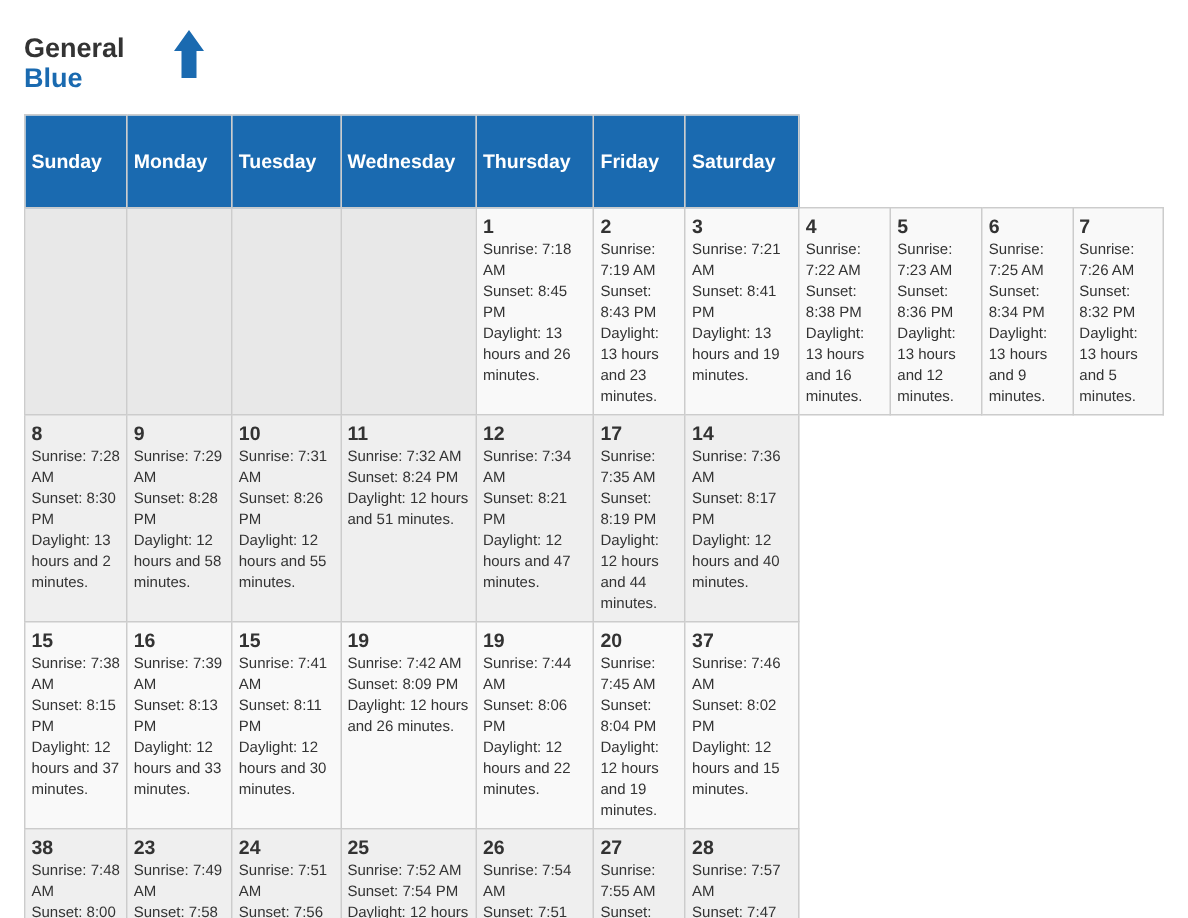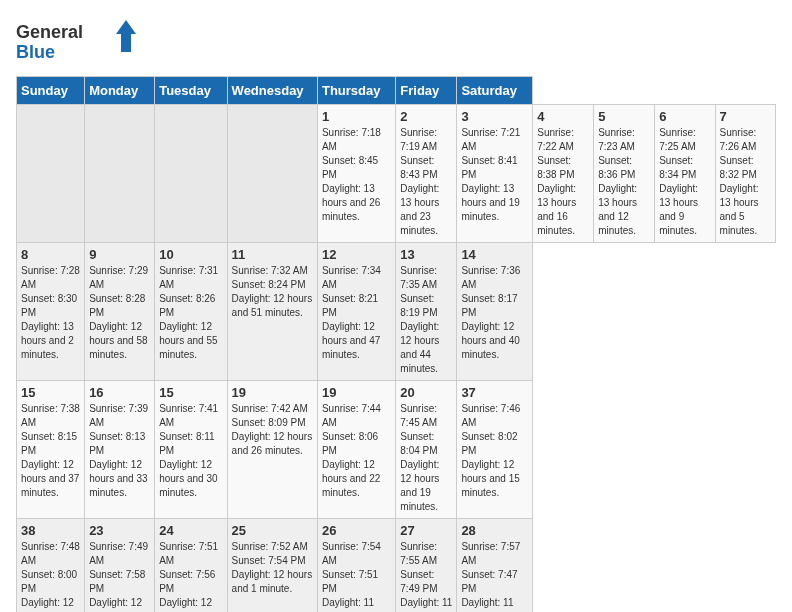--- a/index.html
+++ b/index.html
@@ -41,7 +41,7 @@
     thead tr th {
       background-color: #1a6ab0;
       color: #fff;
-      padding: 6px 4px;
+      padding: 23px 4px;
       text-align: left;
       font-size: 13px;
       font-weight: bold;

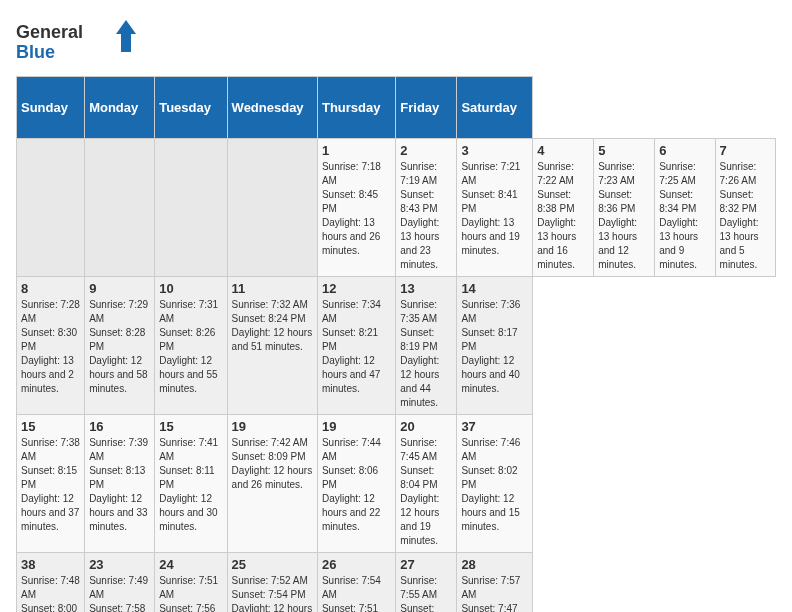--- a/index.html
+++ b/index.html
@@ -162,7 +162,7 @@
           <div class="day-info">Sunrise: 7:34 AM<br>Sunset: 8:21 PM<br>Daylight: 12 hours and 47 minutes.</div>
         </td>
         <td>
-          <span class="day-num">13</span>
+          <span class="day-num">17</span>
           <div class="day-info">Sunrise: 7:35 AM<br>Sunset: 8:19 PM<br>Daylight: 12 hours and 44 minutes.</div>
         </td>
         <td>

